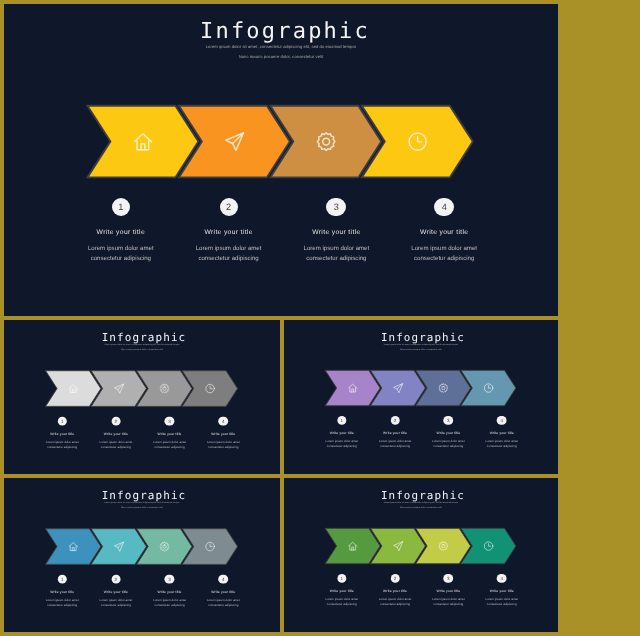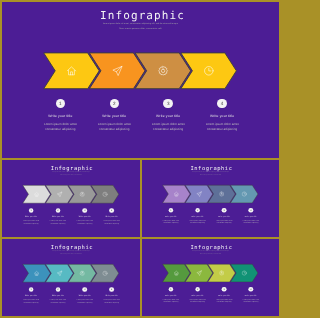--- a/index.html
+++ b/index.html
@@ -9,7 +9,7 @@
          text-rendering:geometricPrecision; }
   .frame { position:absolute; left:0; top:0; width:281px; height:318px;
            opacity:0.999; }
-  .panel { position:absolute; background:#4c1d95; overflow:hidden; }
+  .panel { position:absolute; background:#0f172a; overflow:hidden; }
   #p-main { left:2px; top:2px; width:277px; height:156px; }
   #p-grey { left:2px; top:160px; width:138px; height:77px; }
   #p-purple { left:142px; top:160px; width:137px; height:77px; }

